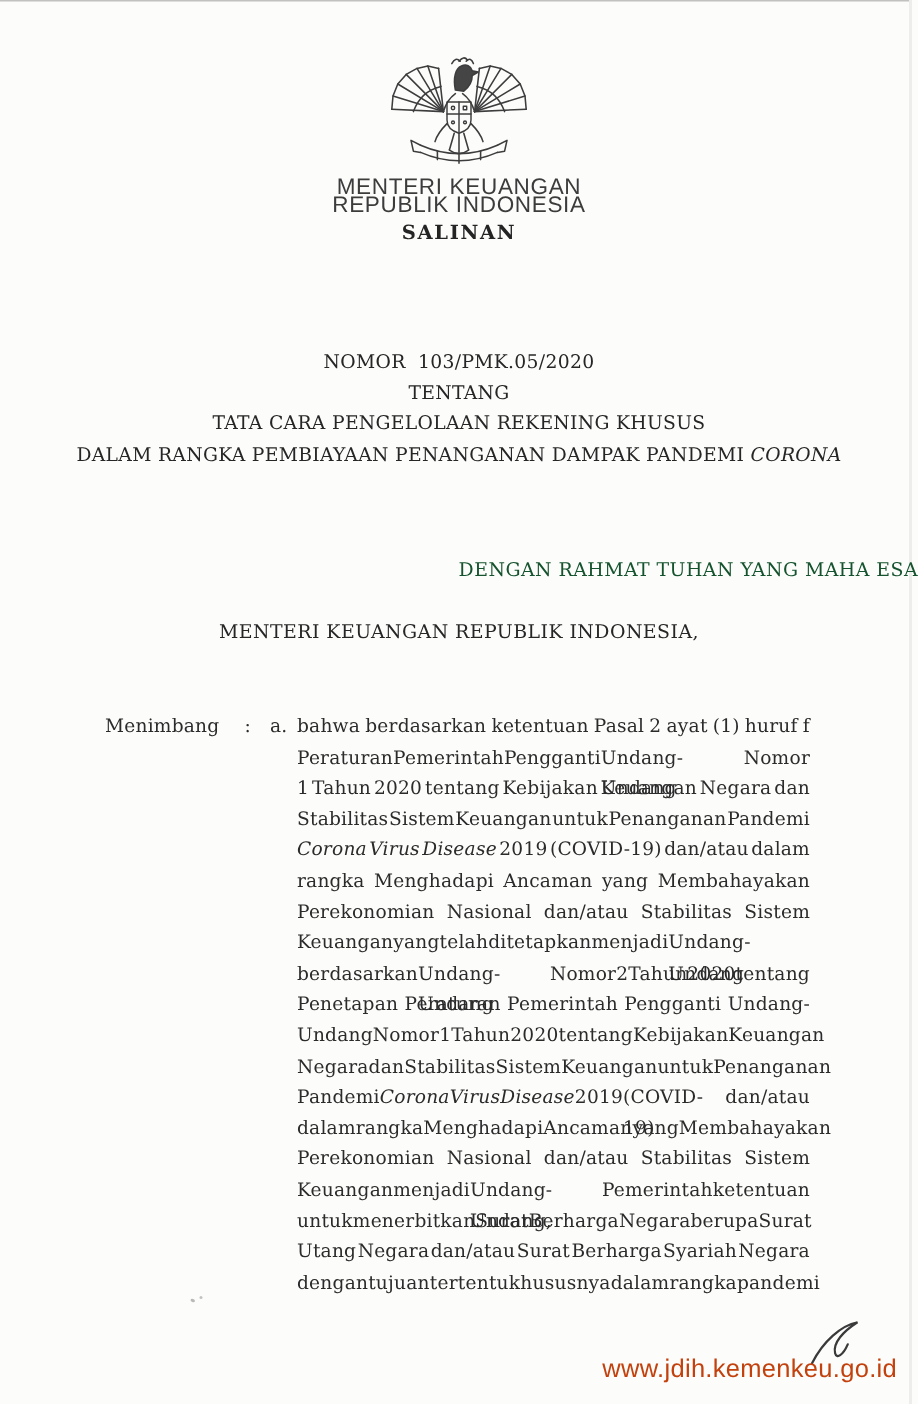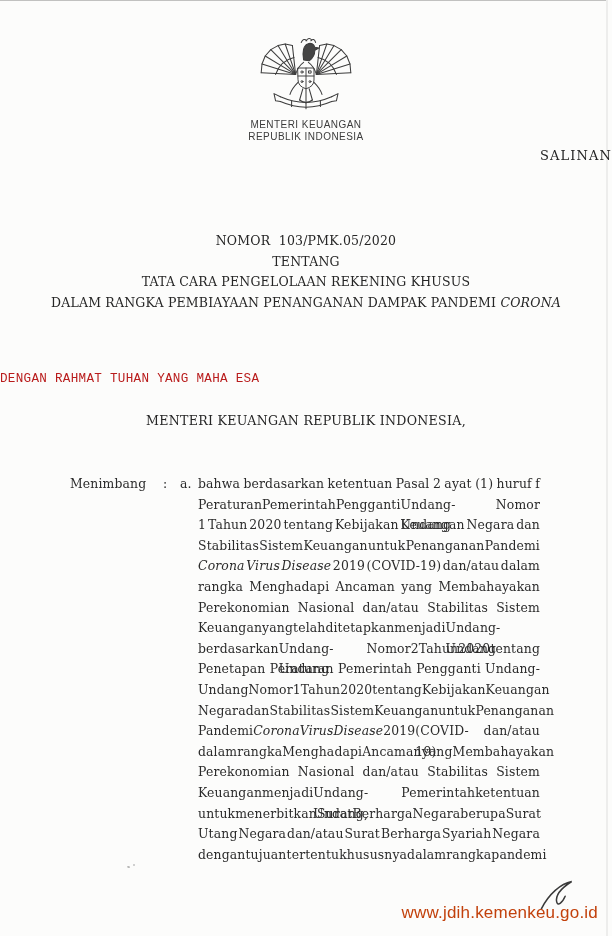--- a/index.html
+++ b/index.html
@@ -22,7 +22,7 @@
   .ministry{
     position:absolute;top:119px;left:0;right:0;text-align:center;
     font-family:"Liberation Sans","DejaVu Sans",sans-serif;
-    font-size:10px;line-height:11.6px;color:#3c3c3c;letter-spacing:.45px;
+    font-size:15px;line-height:11.6px;color:#3c3c3c;letter-spacing:.45px;
   }
   .salinan{
     position:absolute;top:148px;left:0;right:0;text-align:right;

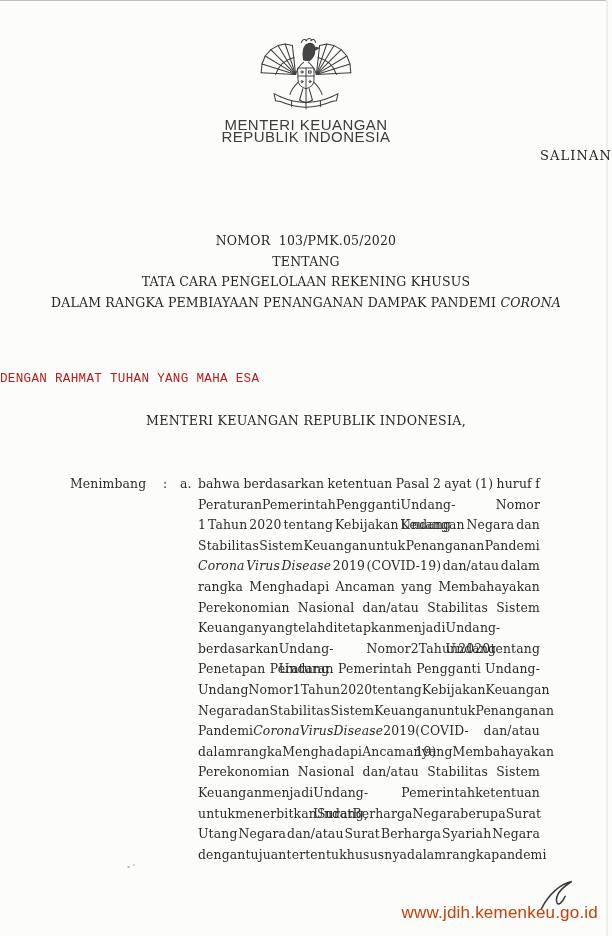--- a/index.html
+++ b/index.html
@@ -25,8 +25,8 @@
     font-size:15px;line-height:11.6px;color:#3c3c3c;letter-spacing:.45px;
   }
   .salinan{
-    position:absolute;top:148px;left:0;right:0;text-align:right;
-    font-weight:normal;font-size:13px;letter-spacing:1.1px;color:#242424;
+    position:absolute;top:148px;left:0;right:0;text-align:center;
+    font-weight:bold;font-size:13px;letter-spacing:1.1px;color:#242424;
   }
 
   .title-block{

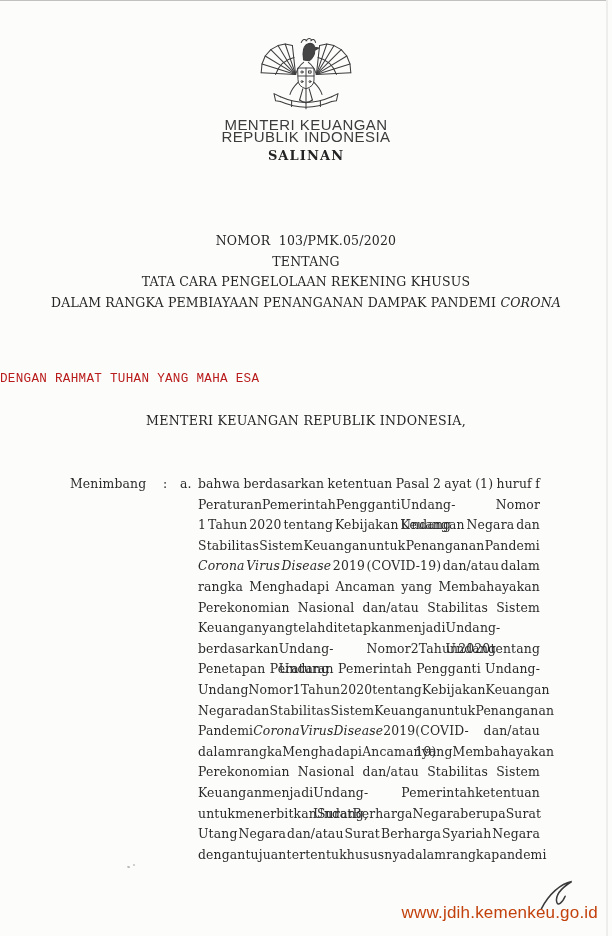--- a/index.html
+++ b/index.html
@@ -36,8 +36,8 @@
   .tline{height:20.6px;line-height:20.6px;white-space:pre-wrap;}
 
   .invocation{
-    position:absolute;top:372px;left:0;right:0;text-align:left;
-    font-size:12.6px;letter-spacing:.3px;color:#b91c1c;font-family:Liberation Mono, monospace;
+    position:absolute;top:372px;left:0;right:0;text-align:right;
+    font-size:12.6px;letter-spacing:.3px;color:#14532d;
   }
   .authority{
     position:absolute;top:413px;left:0;right:0;text-align:center;

